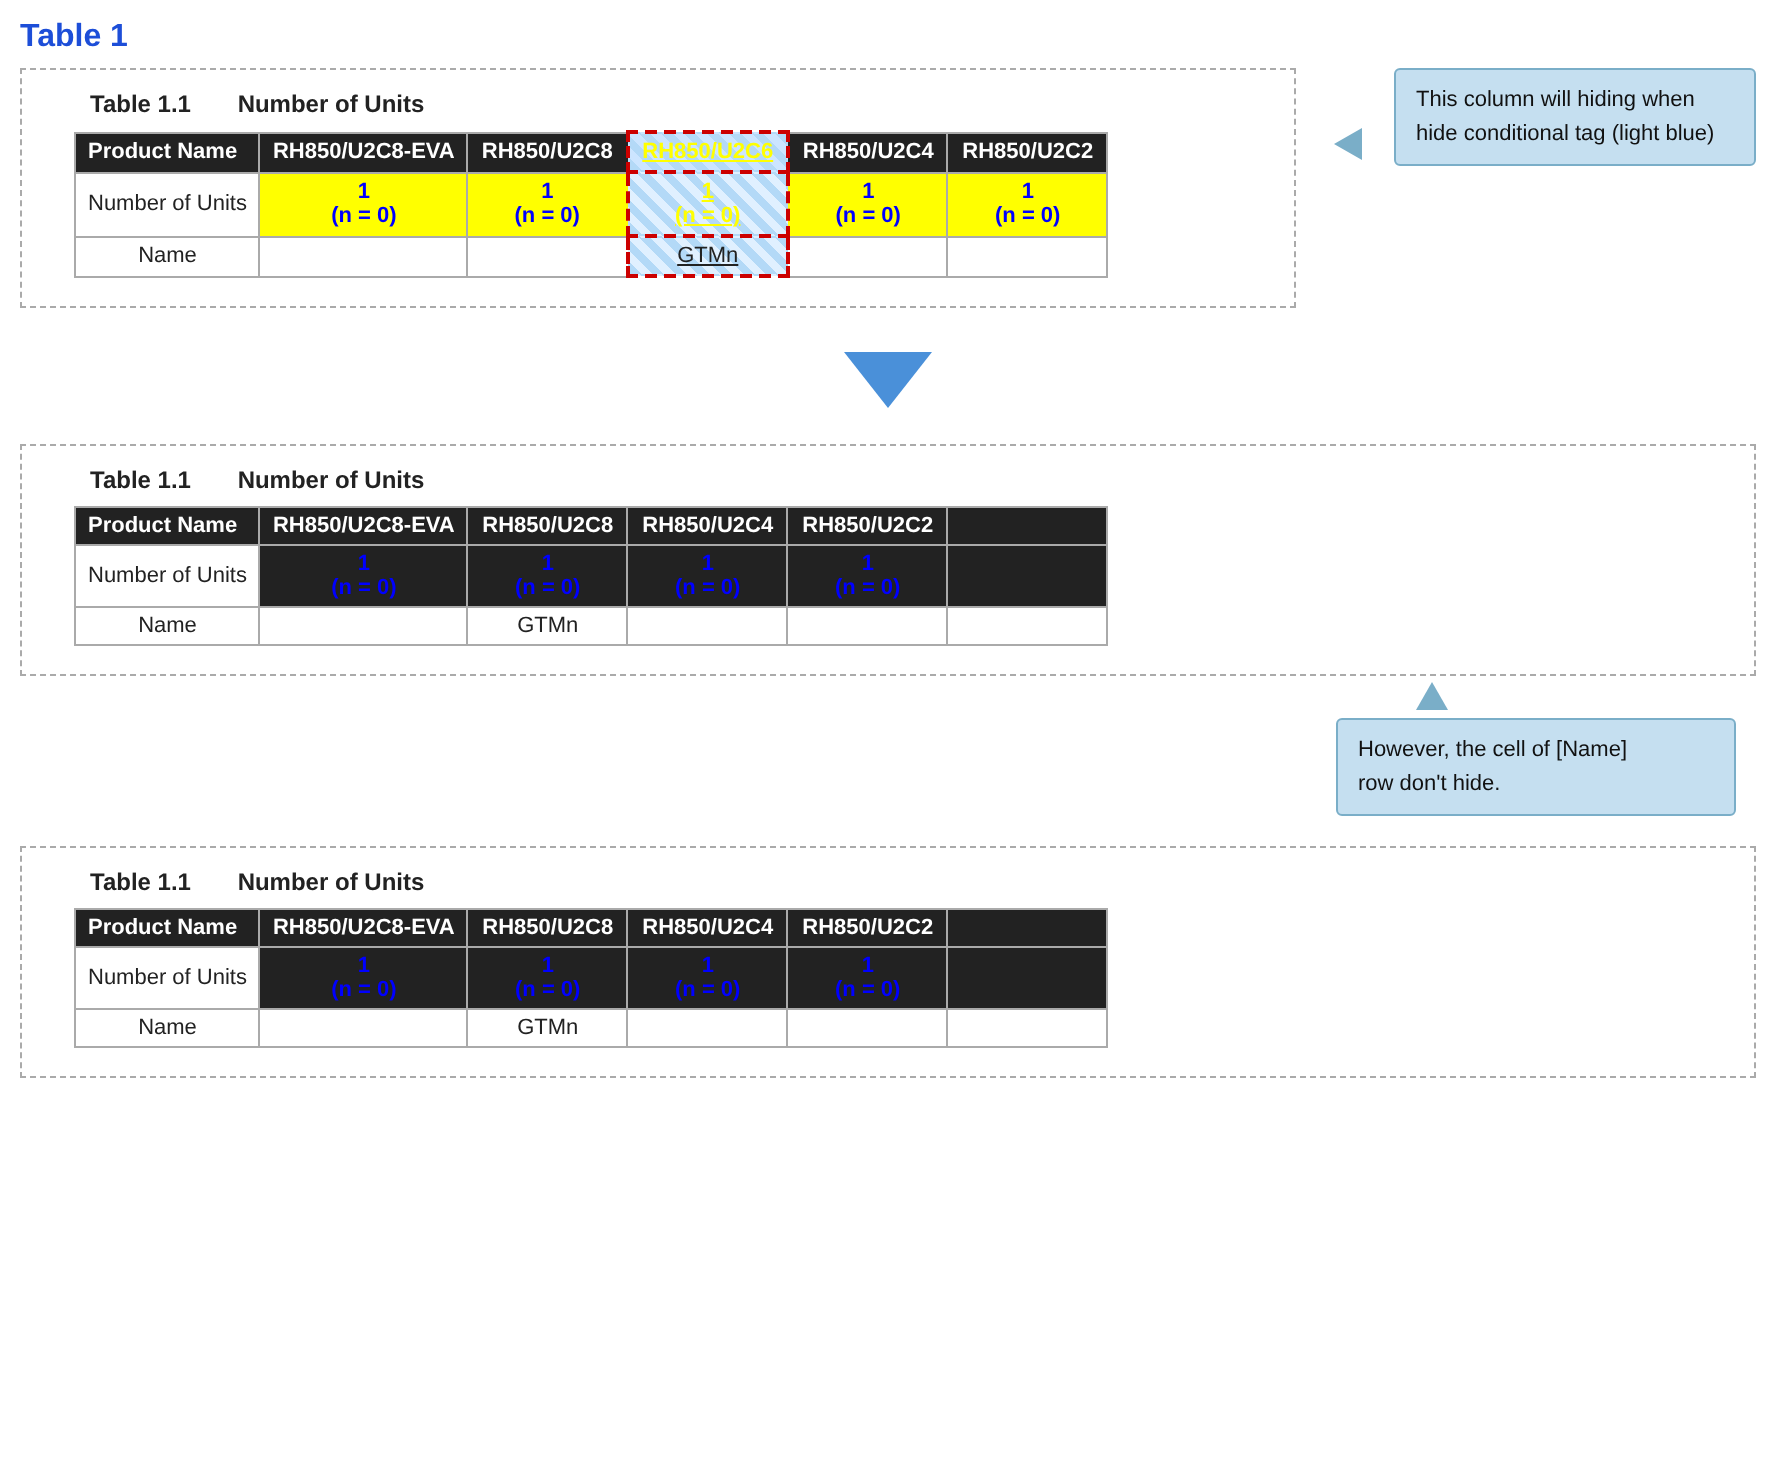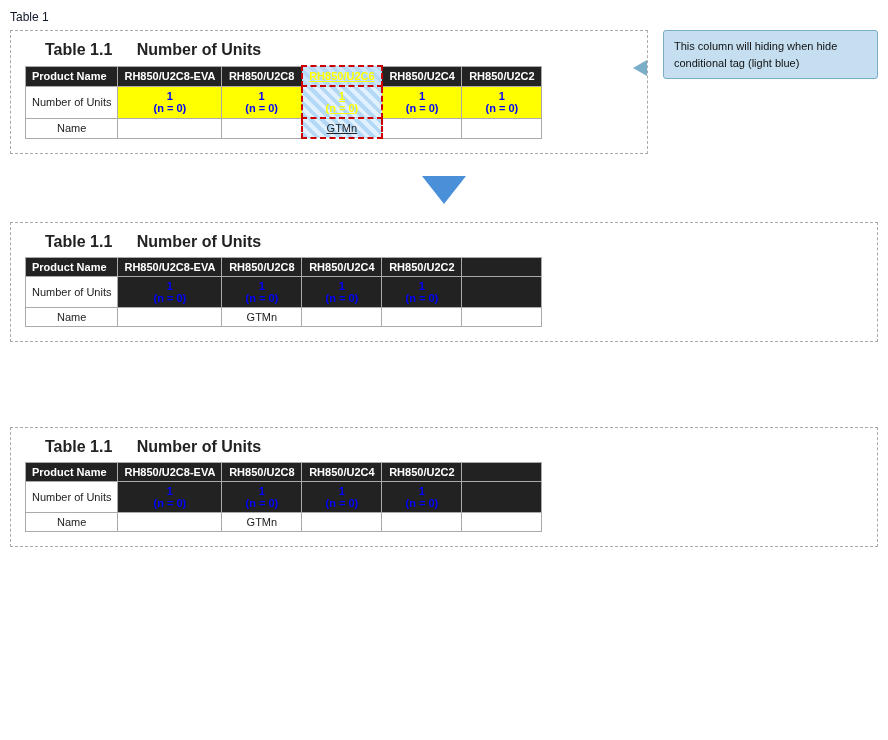--- a/index.html
+++ b/index.html
@@ -14,9 +14,9 @@
     }
 
     .section-label {
-      color: #0f172a;
-      font-weight: normal;
-      font-size: 12px;
+      color: #1d4ed8;
+      font-weight: bold;
+      font-size: 16px;
       margin-bottom: 6px;
     }
 

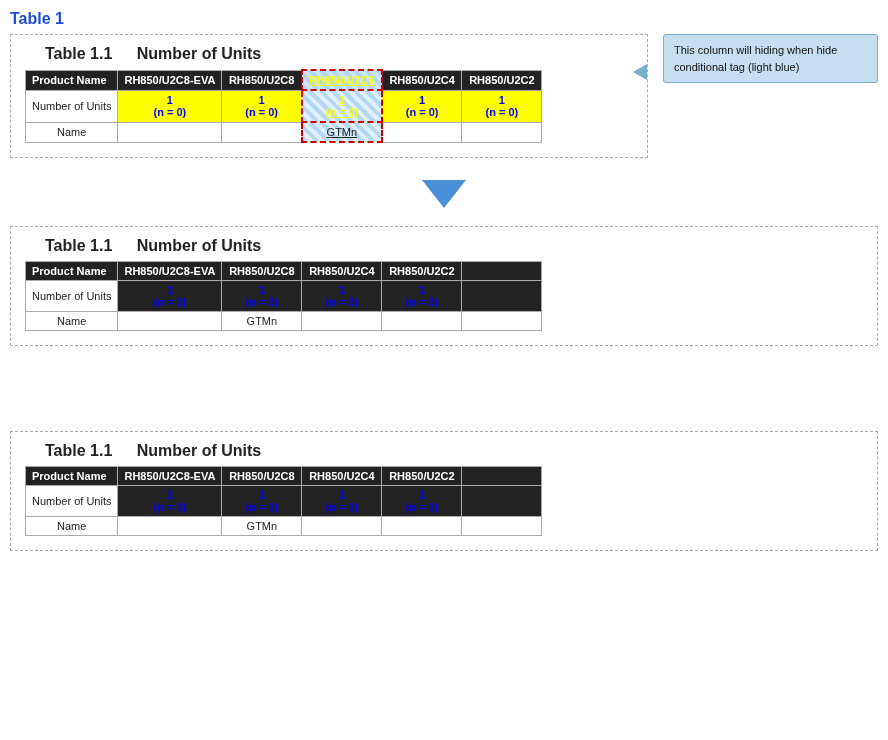--- a/index.html
+++ b/index.html
@@ -28,7 +28,7 @@
     }
 
     .table-title {
-      font-size: 16px;
+      font-size: 12px;
       font-weight: bold;
       margin-bottom: 6px;
       color: #222;

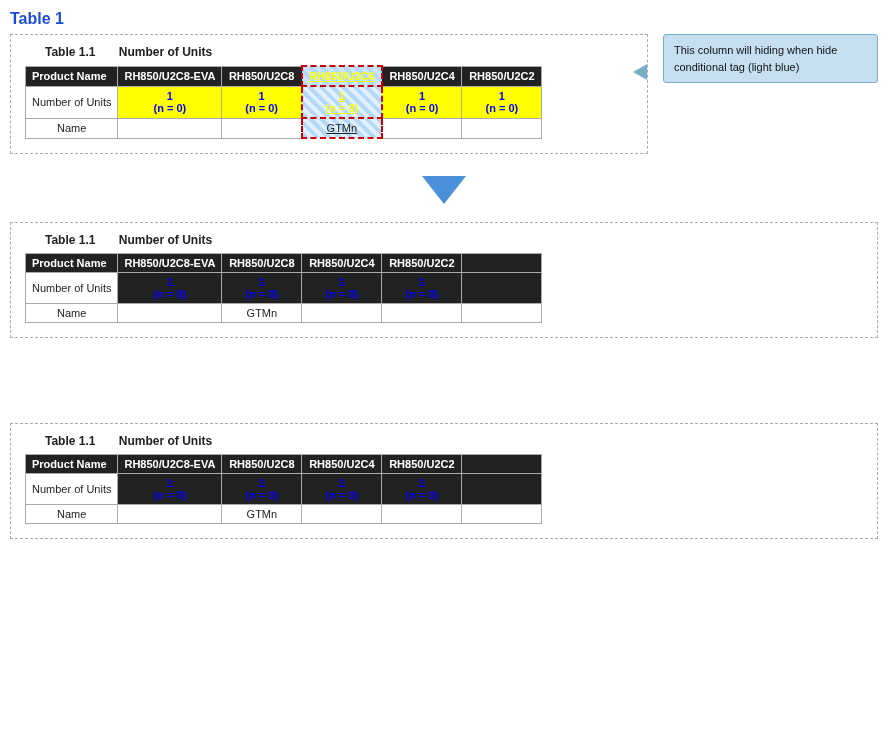--- a/index.html
+++ b/index.html
@@ -166,7 +166,7 @@
 
     <div style="position: relative; margin-bottom: 8px;">
 
-      <div style="position: absolute; top: 0; right: 0; width: 215px; z-index: 10;">
+      <div style="position: absolute; top: 0; right: 0; width: 181px; z-index: 10;">
         <div class="callout-box">
           <span>This column will hiding when hide conditional tag (light blue)</span>
         </div>

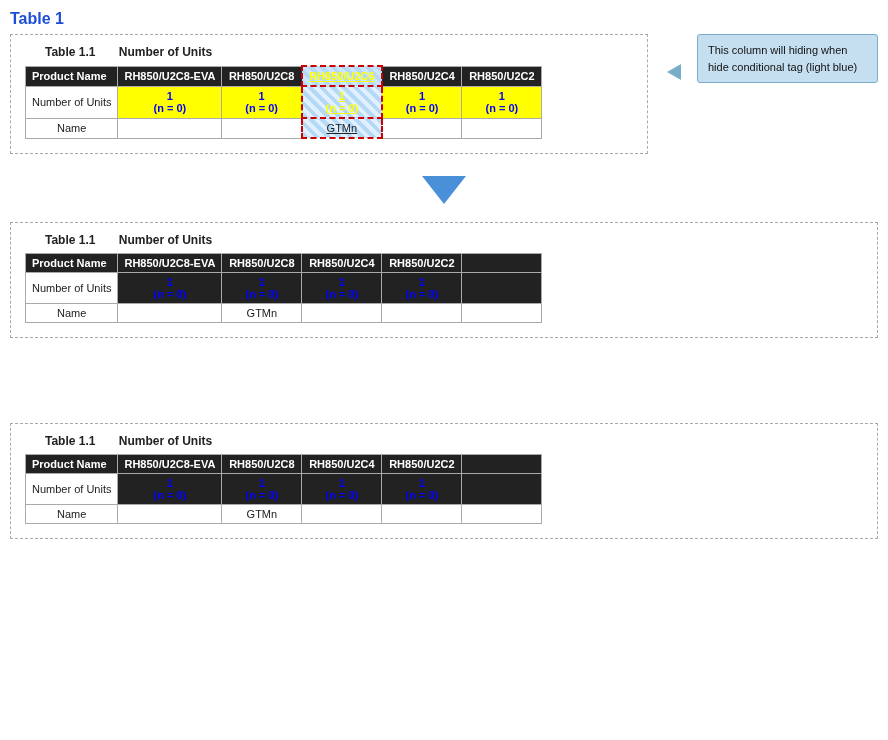--- a/index.html
+++ b/index.html
@@ -42,6 +42,7 @@
     table {
       border-collapse: collapse;
       font-size: 11px;
+      margin-left: 12px;
     }
 
     th, td {

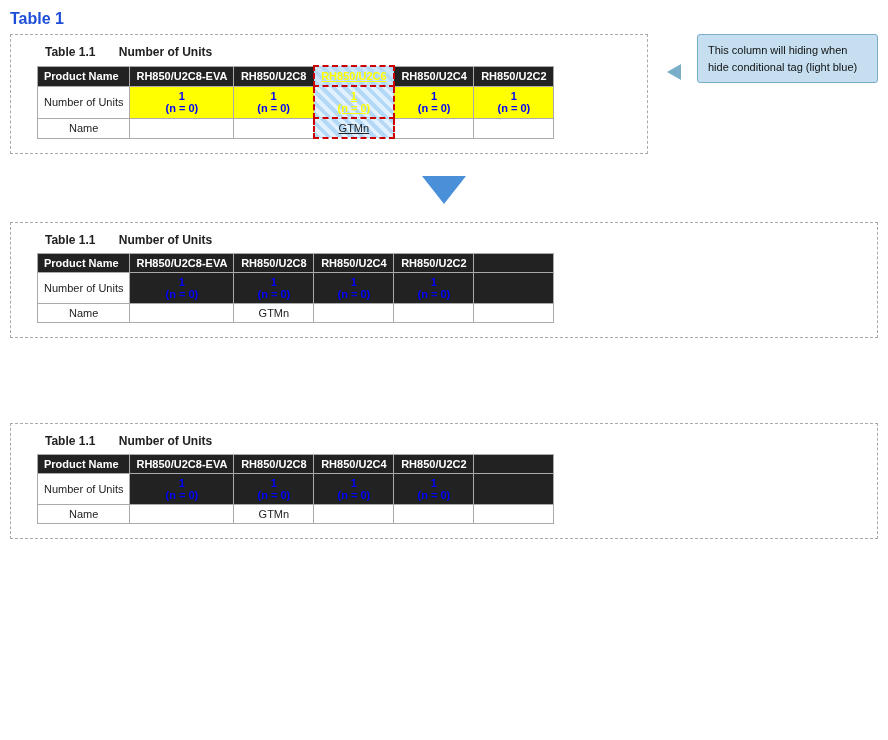--- a/index.html
+++ b/index.html
@@ -291,6 +291,18 @@
       </table>
     </div>
 
+    <div style="position: absolute; bottom: -70px; right: 10px; width: 200px; z-index: 10;">
+
+      <div style="position: absolute; top: -18px; left: 40px; width: 0; height: 0;
+        border-left: 8px solid transparent;
+        border-right: 8px solid transparent;
+        border-bottom: 14px solid #7aaec8;">
+      </div>
+      <div class="callout-box">
+        <span>However, the cell of [Name]</span><br>
+        <span>row don't hide.</span>
+      </div>
+    </div>
   </div>
 
   <div style="height: 55px;"></div>

